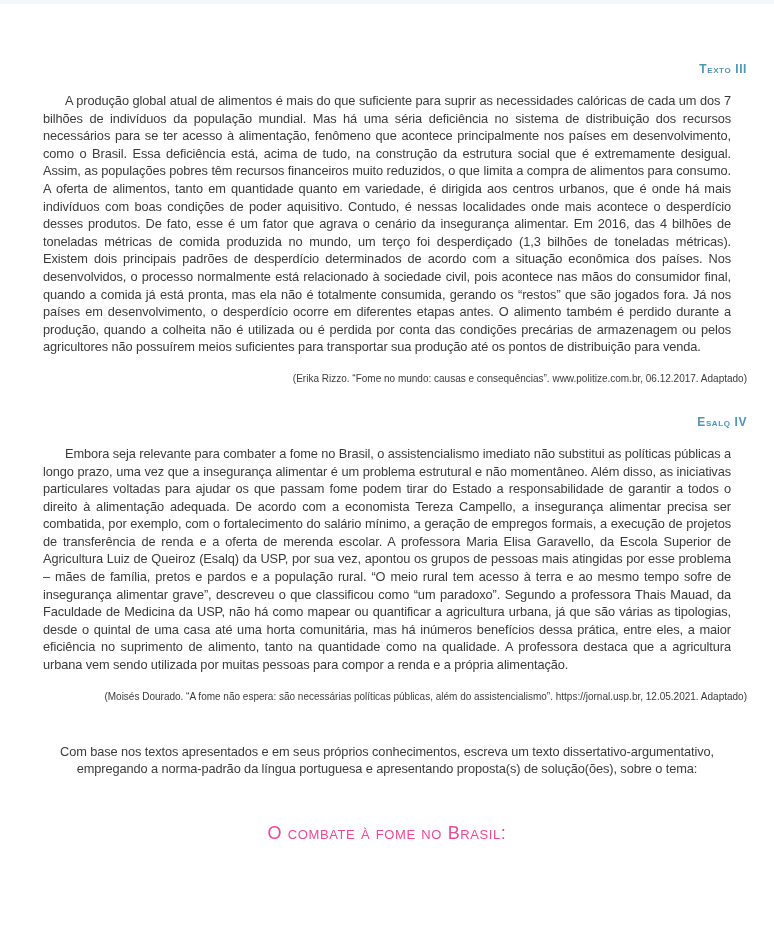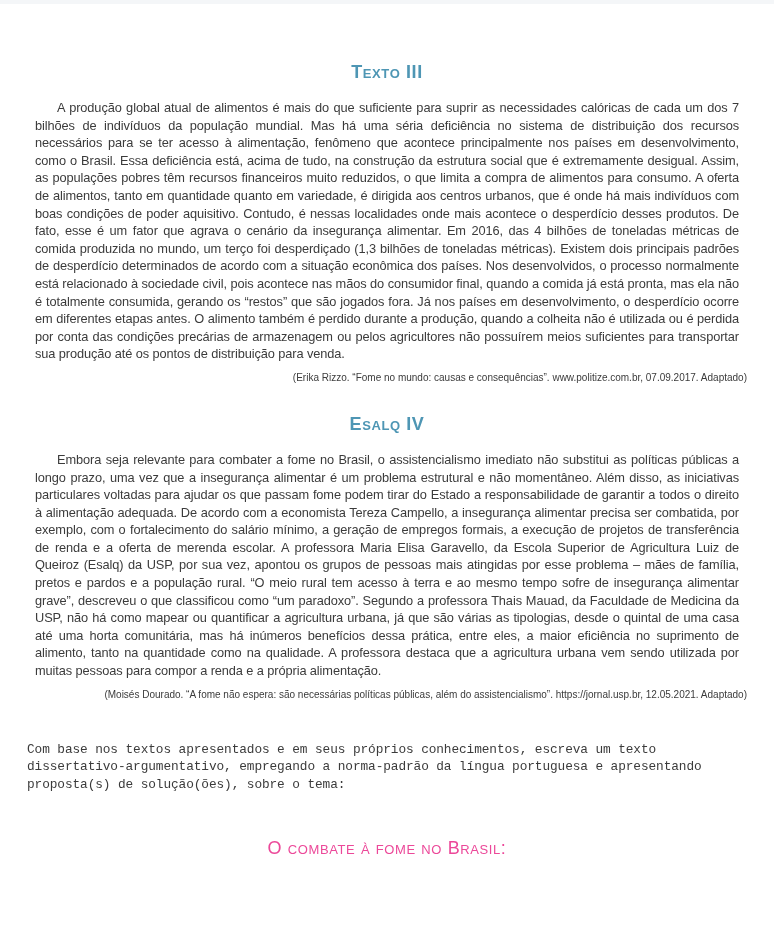--- a/index.html
+++ b/index.html
@@ -27,10 +27,10 @@
   }
   .section-heading {
     margin: 0 0 16px 0;
-    text-align: center;
+    text-align: right;
     font-variant: small-caps;
     font-weight: bold;
-    font-size: 18px;
+    font-size: 12px;
     letter-spacing: 0.6px;
     color: #4e96b4;
   }

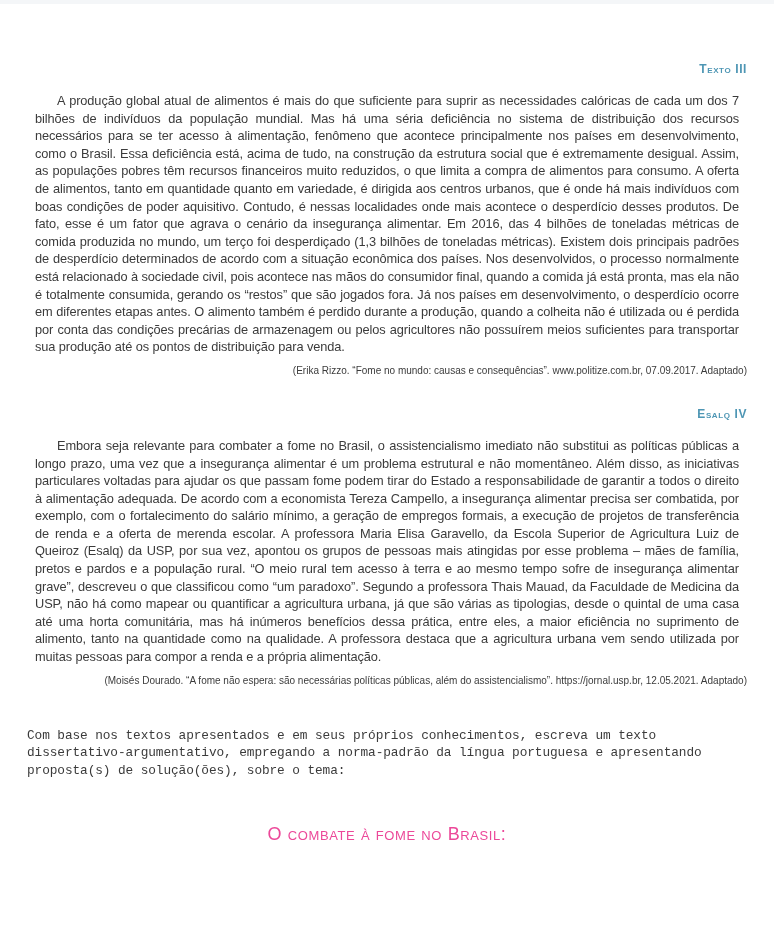--- a/index.html
+++ b/index.html
@@ -38,7 +38,7 @@
     margin-top: 30px;
   }
   .body-par {
-    margin: 8px;
+    margin: 16px;
     font-size: 12.8px;
     line-height: 17.6px;
     text-align: justify;

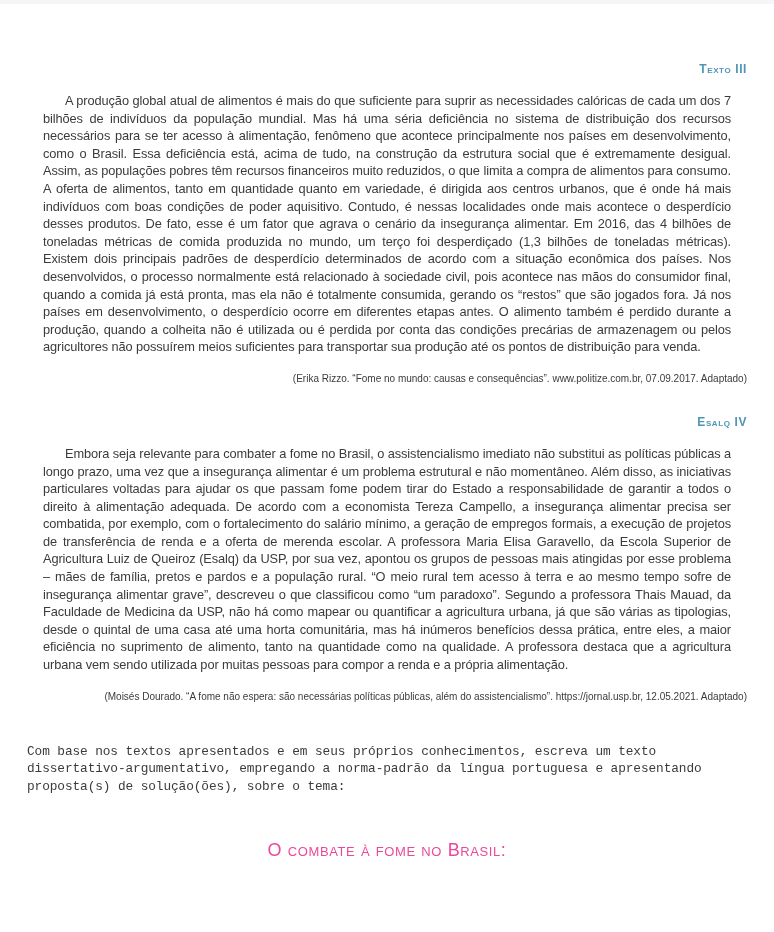--- a/index.html
+++ b/index.html
@@ -79,7 +79,7 @@
   <div>
     <h2 class="section-heading">Texto III</h2>
     <p class="body-par">A produção global atual de alimentos é mais do que suficiente para suprir as necessidades calóricas de cada um dos 7 bilhões de indivíduos da população mundial. Mas há uma séria deficiência no sistema de distribuição dos recursos necessários para se ter acesso à alimentação, fenômeno que acontece principalmente nos países em desenvolvimento, como o Brasil. Essa deficiência está, acima de tudo, na construção da estrutura social que é extremamente desigual. Assim, as populações pobres têm recursos financeiros muito reduzidos, o que limita a compra de alimentos para consumo. A oferta de alimentos, tanto em quantidade quanto em variedade, é dirigida aos centros urbanos, que é onde há mais indivíduos com boas condições de poder aquisitivo. Contudo, é nessas localidades onde mais acontece o desperdício desses produtos. De fato, esse é um fator que agrava o cenário da insegurança alimentar. Em 2016, das 4 bilhões de toneladas métricas de comida produzida no mundo, um terço foi desperdiçado (1,3 bilhões de toneladas métricas). Existem dois principais padrões de desperdício determinados de acordo com a situação econômica dos países. Nos desenvolvidos, o processo normalmente está relacionado à sociedade civil, pois acontece nas mãos do consumidor final, quando a comida já está pronta, mas ela não é totalmente consumida, gerando os “restos” que são jogados fora. Já nos países em desenvolvimento, o desperdício ocorre em diferentes etapas antes. O alimento também é perdido durante a produção, quando a colheita não é utilizada ou é perdida por conta das condições precárias de armazenagem ou pelos agricultores não possuírem meios suficientes para transportar sua produção até os pontos de distribuição para venda.</p>
-    <p class="citation">(Erika Rizzo. “Fome no mundo: causas e consequências”. www.politize.com.br, 07.09.2017. Adaptado)</p>
+    <p class="citation">(Erika Rizzo. “Fome no mundo: causas e consequências”. www.politize.com.br, 06.12.2017. Adaptado)</p>
   </div>
 
   <div>

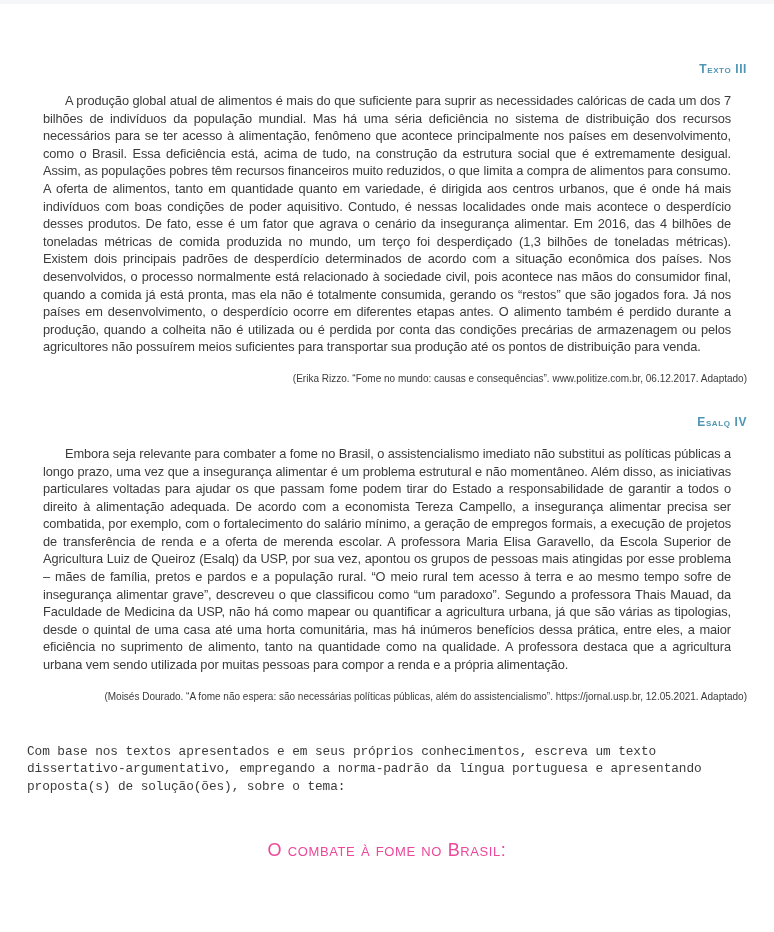--- a/index.html
+++ b/index.html
@@ -56,9 +56,8 @@
     margin: 40px 0 0 0;
     font-size: 12.8px;
     line-height: 17.6px;
-    text-align: left;
+    text-align: center;
     letter-spacing: -0.1px;
-    font-family: Liberation Mono, monospace;
   }
   .essay-theme {
     margin: 42px 0 0 0;

